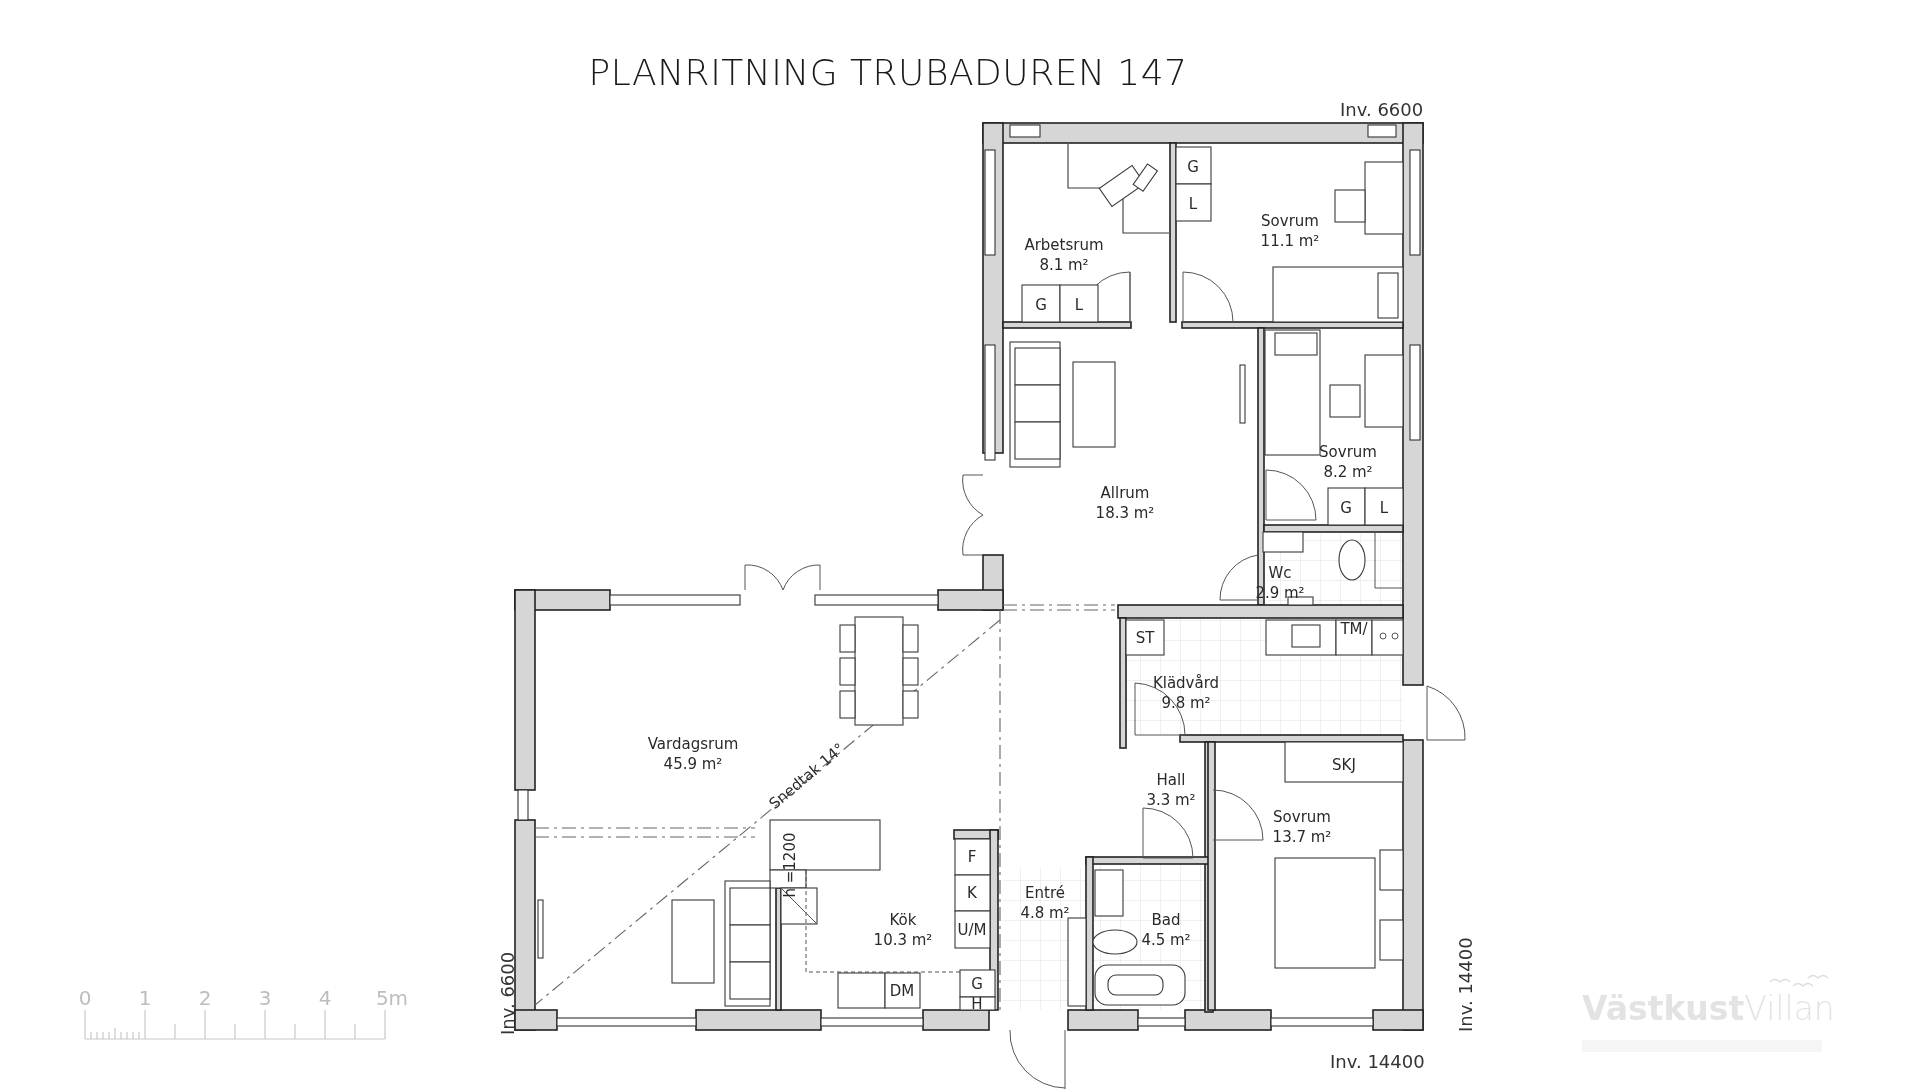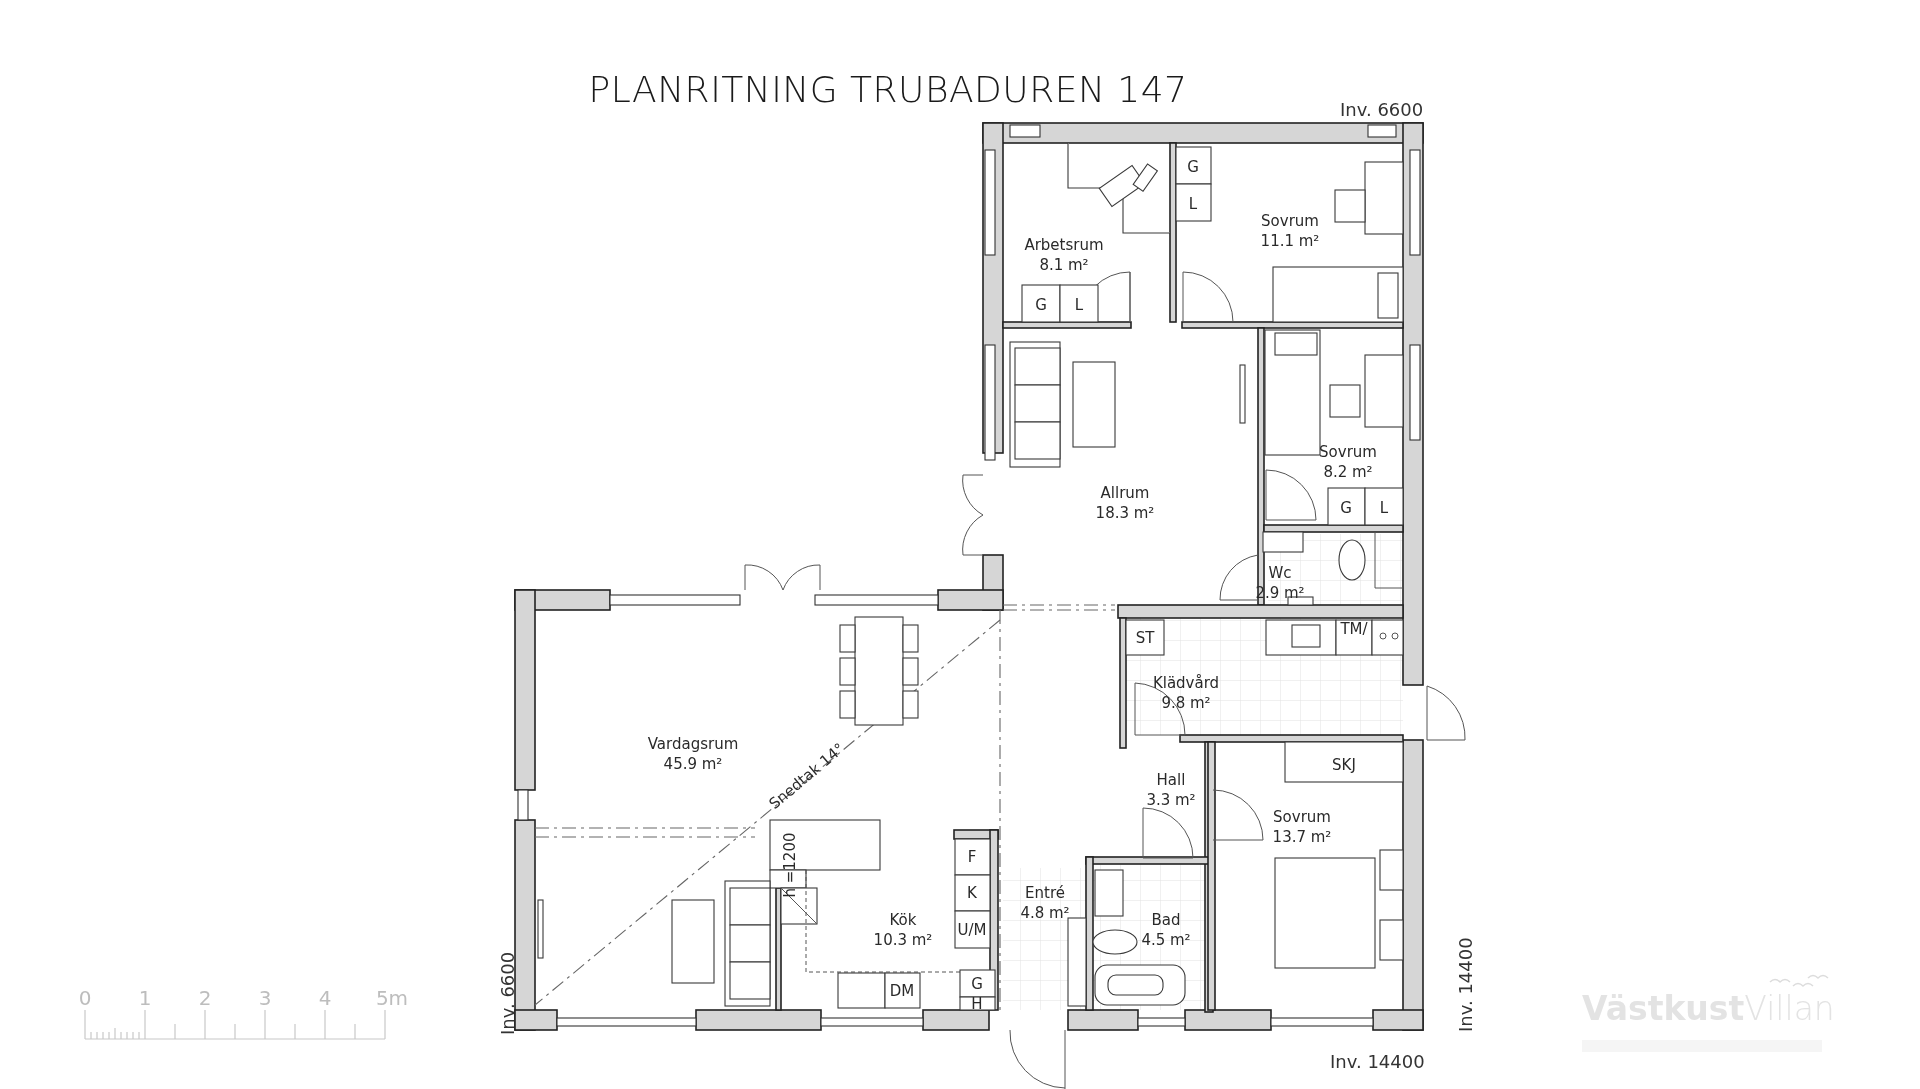--- a/index.html
+++ b/index.html
@@ -5,7 +5,7 @@
   html, body { margin: 0; padding: 0; background: #ffffff; }
   body { width: 1920px; height: 1089px; position: relative; overflow: hidden;
          font-family: "DejaVu Sans", sans-serif; color: #1e1e1e; }
-  .title { position: absolute; left: 0; width: 1776px; top: 69px; text-align: center;
+  .title { position: absolute; left: 0; width: 1776px; top: 52px; text-align: center;
            font-size: 36px; font-weight: 300; letter-spacing: 0.5px; color: #1a1a1a;
            font-family: "DejaVu Sans", sans-serif; }
   svg#plan { position: absolute; left: 0; top: 0; }

